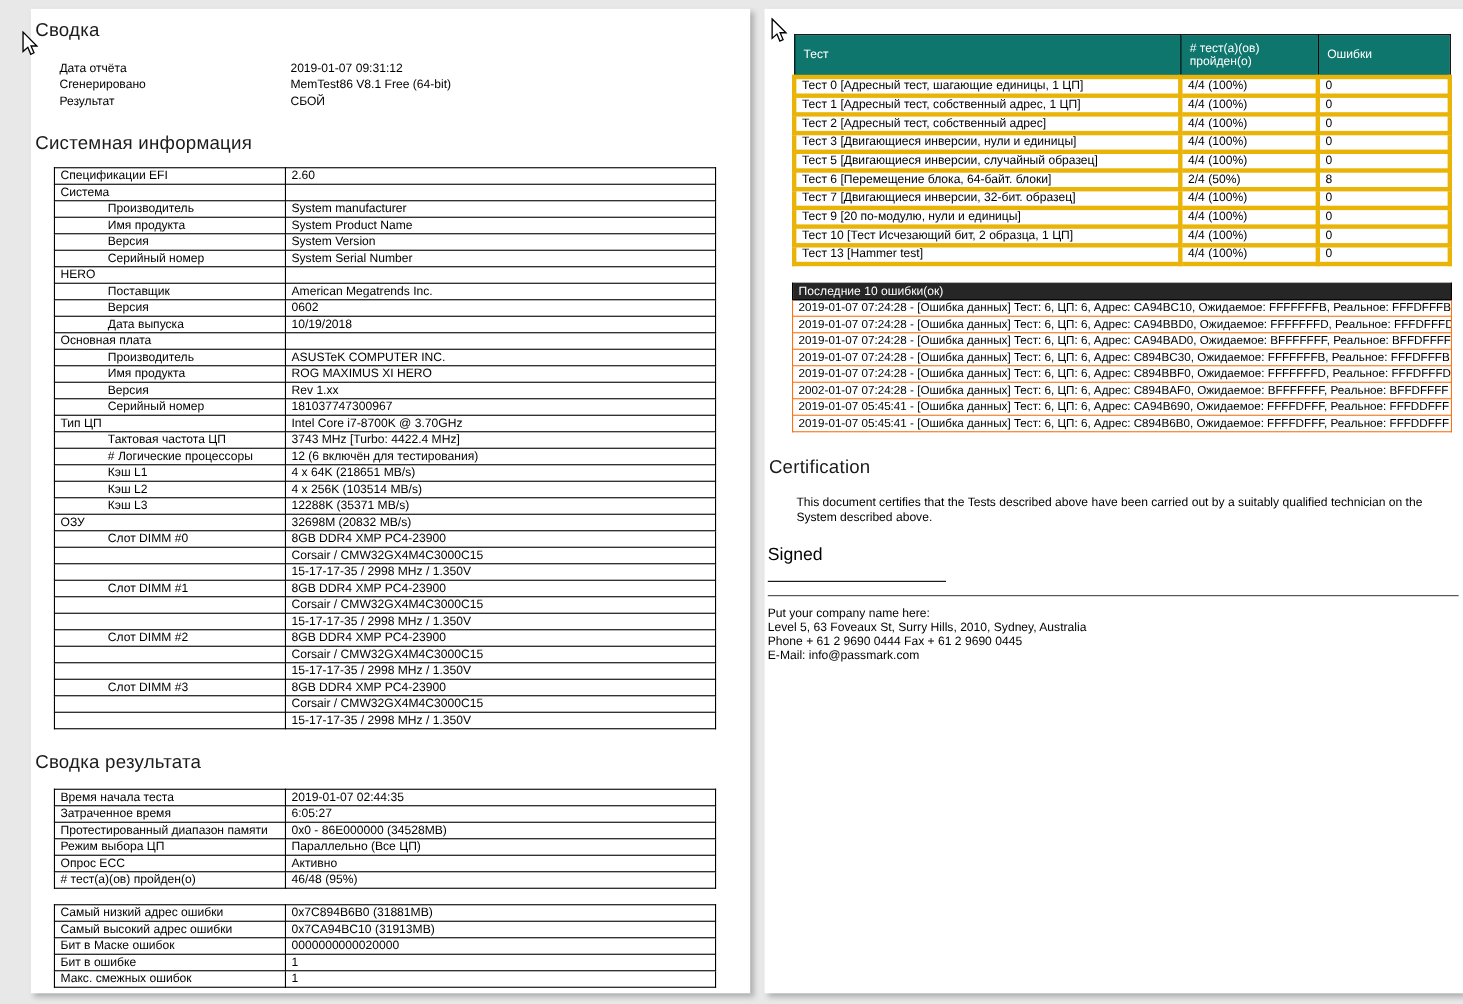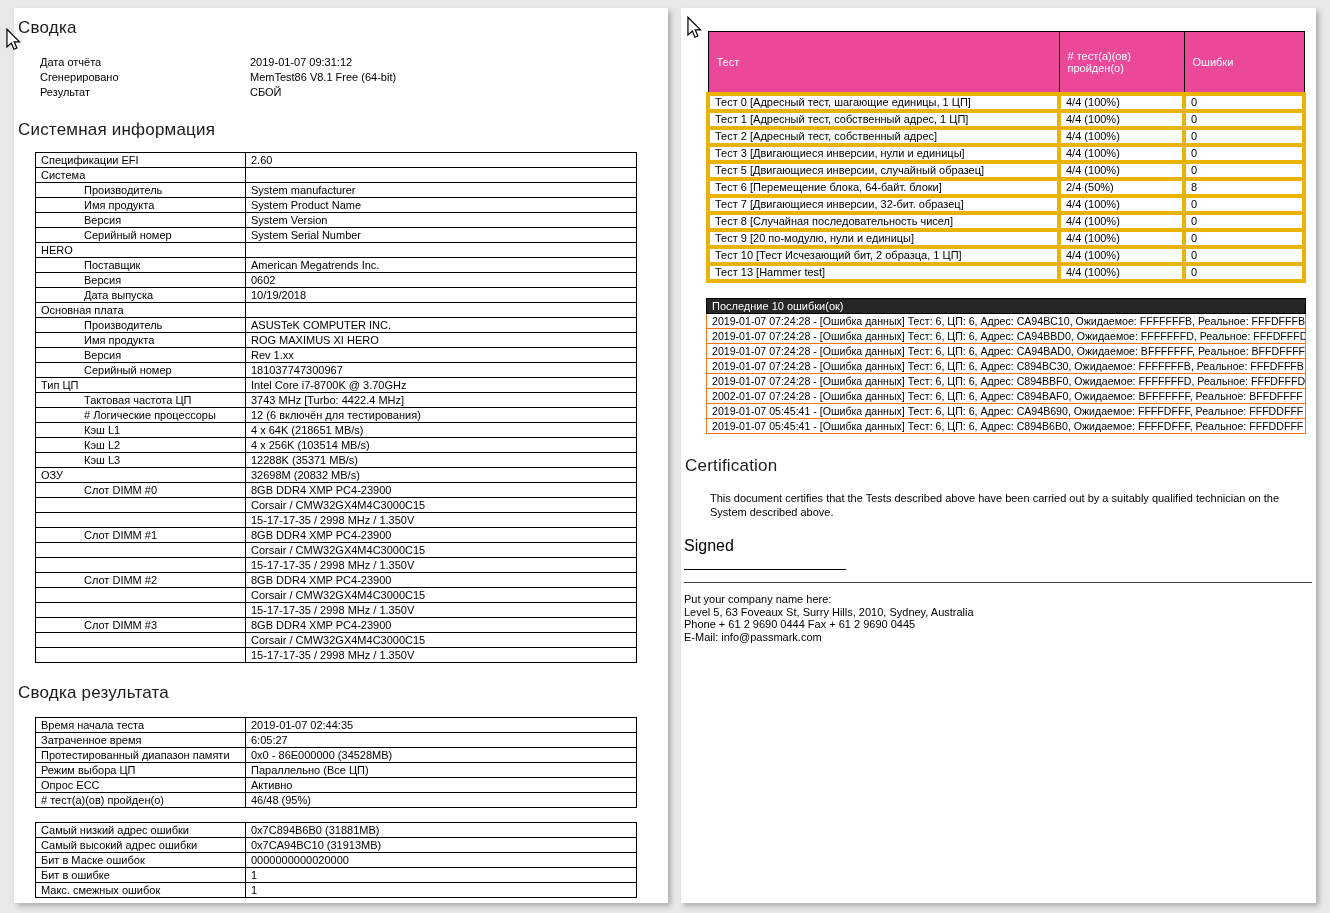--- a/index.html
+++ b/index.html
@@ -9,7 +9,7 @@
     font-family:"Liberation Sans","DejaVu Sans",sans-serif;
     color:#000;
   }
-  .canvas { position:relative; width:1090px; height:913px; }
+  .canvas { position:relative; width:1090px; height:913px;margin-left:14px; }
   .page {
     position:absolute; top:8px; height:895px; background:#fff;
     box-shadow:3px 3px 5px rgba(0,0,0,0.25);

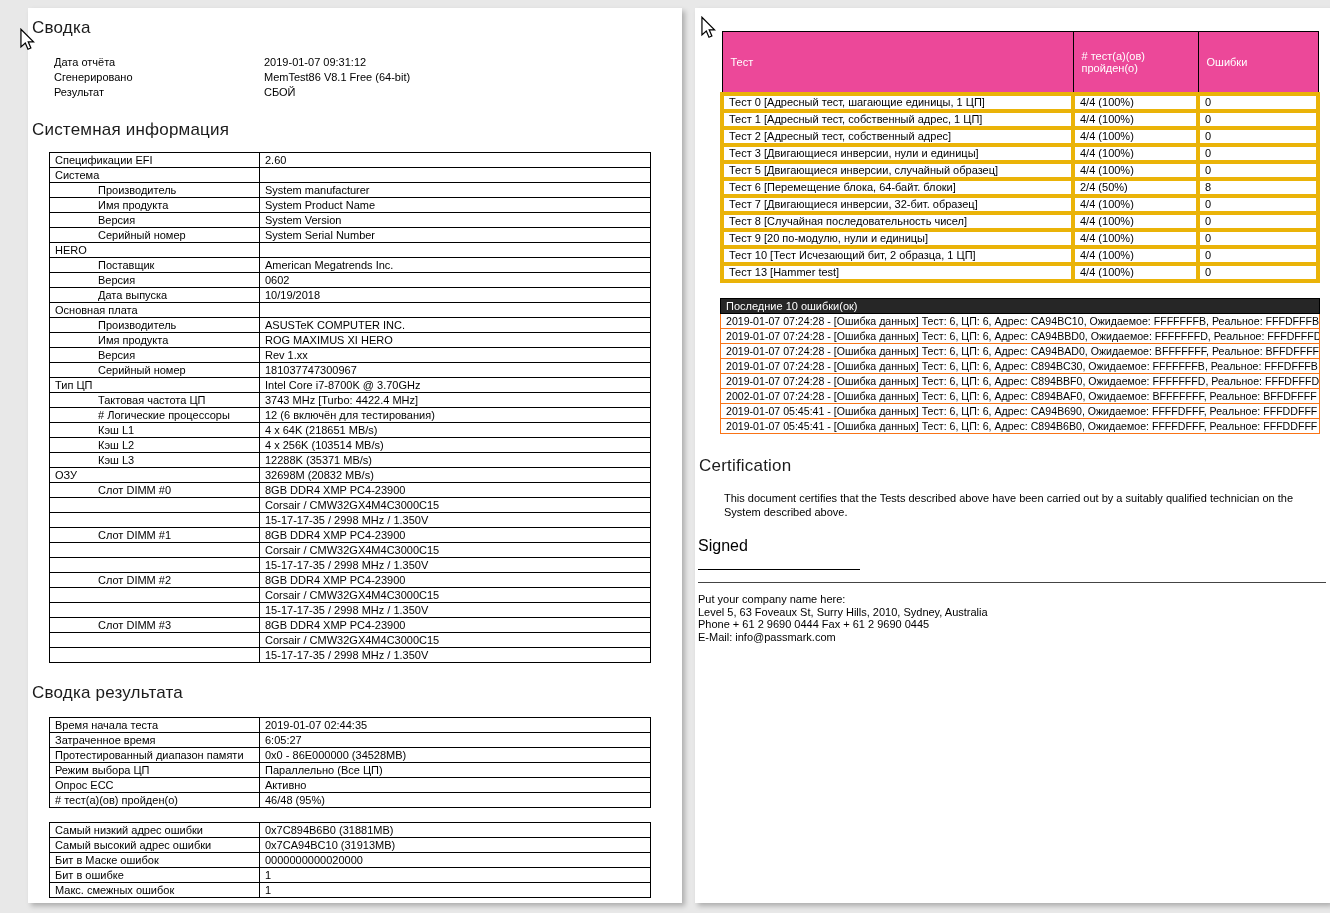--- a/index.html
+++ b/index.html
@@ -52,8 +52,8 @@
     table-layout:fixed; font-size:11px;
   }
   table.tests th {
-    background:#ec4899; color:#fff; font-weight:400; text-align:left;
-    border:1px solid #000; padding:18px 8px; line-height:12px; height:30px;
+    background:#0f766e; color:#fff; font-weight:400; text-align:left;
+    border:1px solid #000; padding:6px 8px; line-height:12px; height:30px;
     vertical-align:middle;
   }
   table.tests td {

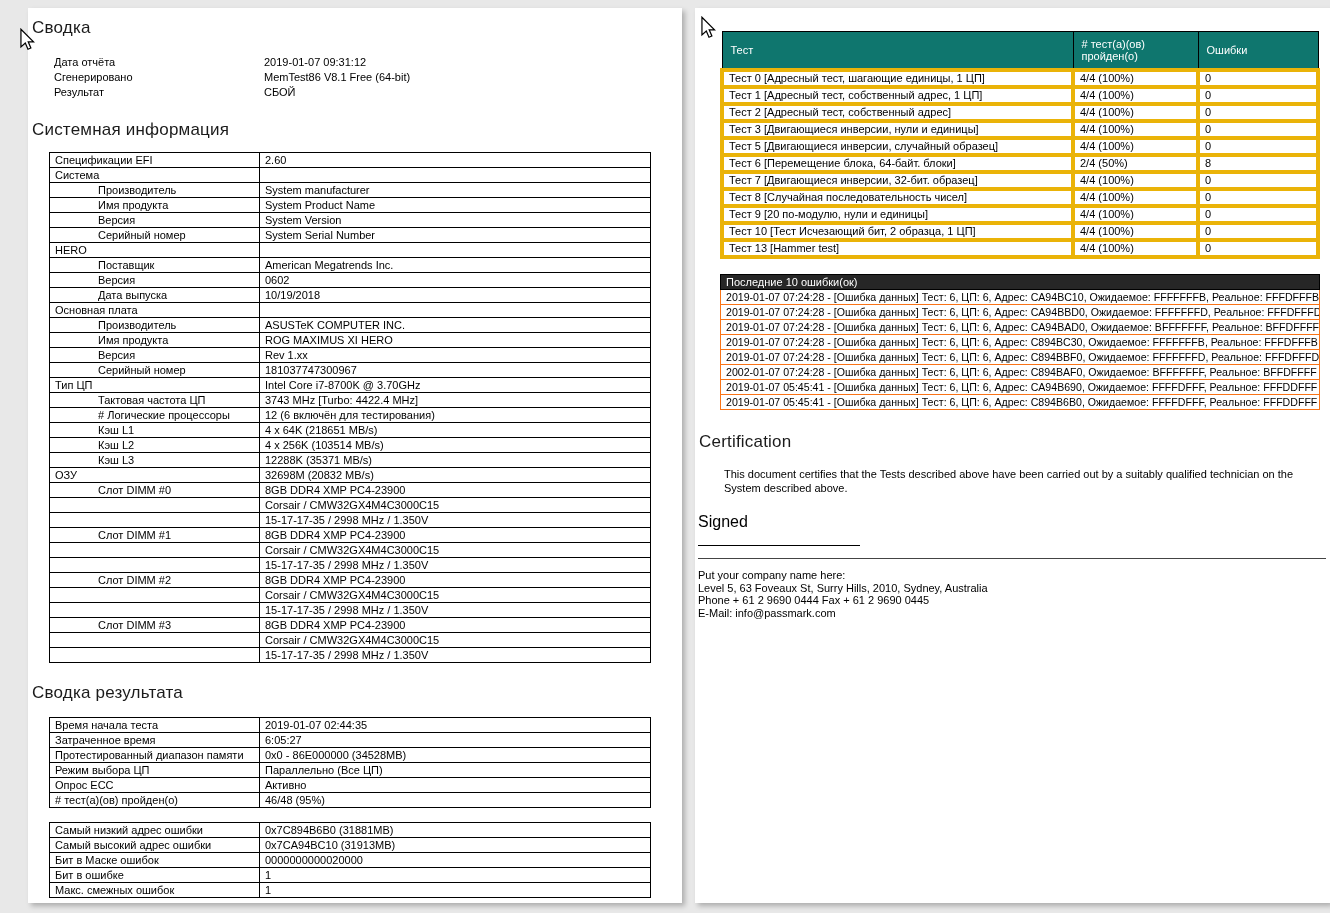--- a/index.html
+++ b/index.html
@@ -422,11 +422,6 @@
             <td class="col-errors">0</td>
           </tr>
 
-          <tr>
-            <td>Тест 8 [Случайная последовательность чисел]</td>
-            <td class="col-passed">4/4 (100%)</td>
-            <td class="col-errors">0</td>
-          </tr>
 
           <tr>
             <td>Тест 9 [20 по-модулю, нули и единицы]</td>

